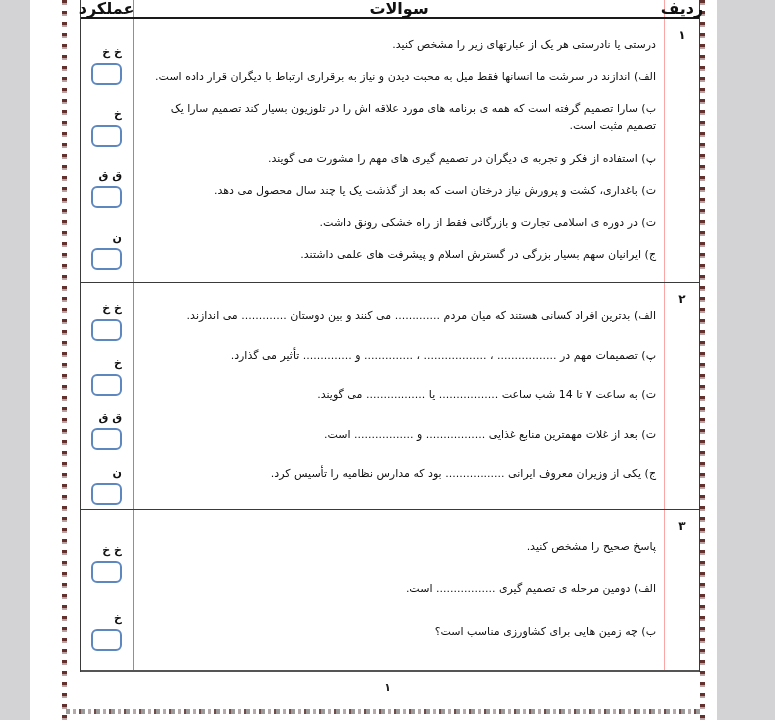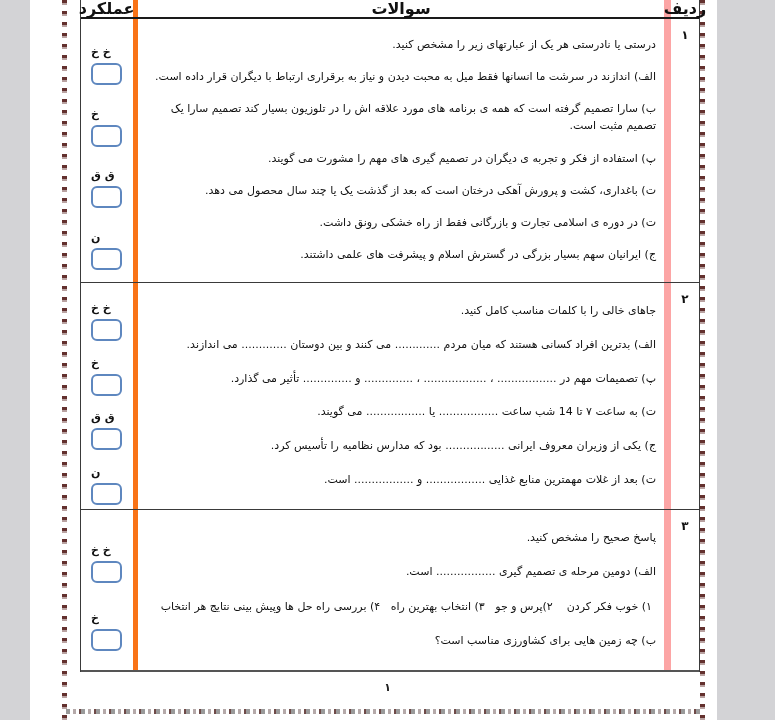--- a/index.html
+++ b/index.html
@@ -52,7 +52,7 @@
     font-size: 16px; font-weight: bold;
   }
   .col-num  { width: 35px;  border-left: 7px solid #fca5a5; flex-shrink: 0; }
-  .col-q    { width: 531px; border-left: 5px solid #f97316; flex-shrink: 0; }
+  .col-q    { width: 531px; border-left: 1px solid #f97316; flex-shrink: 0; }
   .col-perf { width: 53px;  flex-shrink: 0; }
 
   .body-row .col-num {

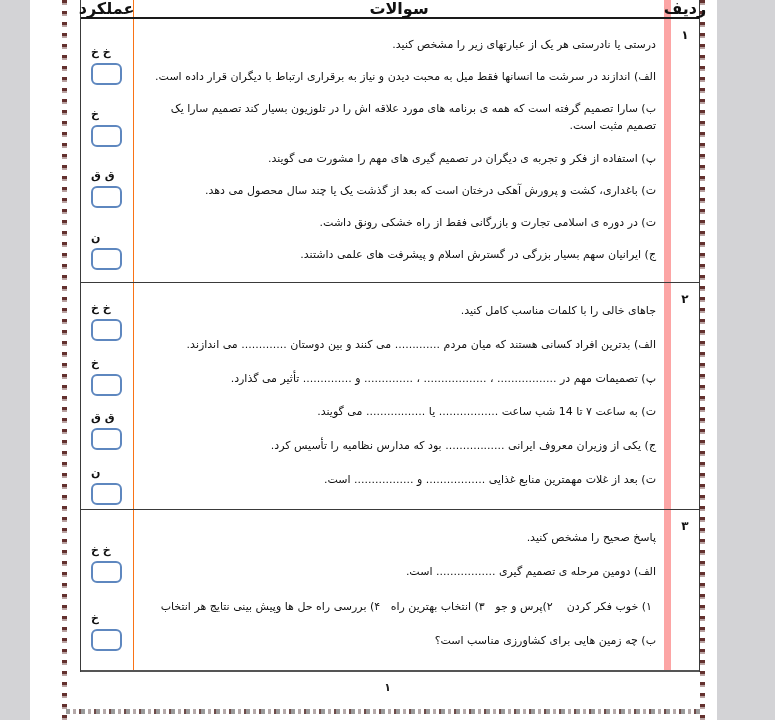--- a/index.html
+++ b/index.html
@@ -51,7 +51,7 @@
     display: flex; align-items: center; justify-content: center;
     font-size: 16px; font-weight: bold;
   }
-  .col-num  { width: 35px;  border-left: 7px solid #fca5a5; flex-shrink: 0; }
+  .col-num  { width: 35px;  border-left: 1px solid #fca5a5; flex-shrink: 0; }
   .col-q    { width: 531px; border-left: 1px solid #f97316; flex-shrink: 0; }
   .col-perf { width: 53px;  flex-shrink: 0; }
 

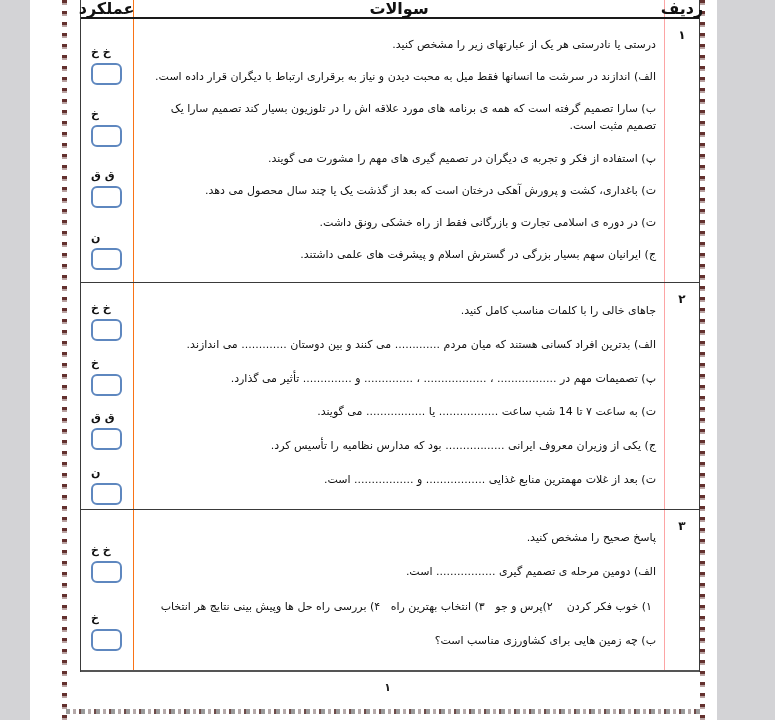--- a/index.html
+++ b/index.html
@@ -72,7 +72,7 @@
   .row-2 { height: 227px; }
   .row-3 { height: 162px; border-bottom: 2px solid #555; }
 
-  .perf-group { display: flex; flex-direction: column; align-items: flex-end; gap: 5px; margin-top: 16px; }
+  .perf-group { display: flex; flex-direction: column; align-items: flex-start; gap: 5px; margin-top: 16px; }
   .perf-label { font-size: 11px; font-weight: bold; line-height: 1; }
   .perf-checkbox {
     width: 31px; height: 22px; background: #fff;

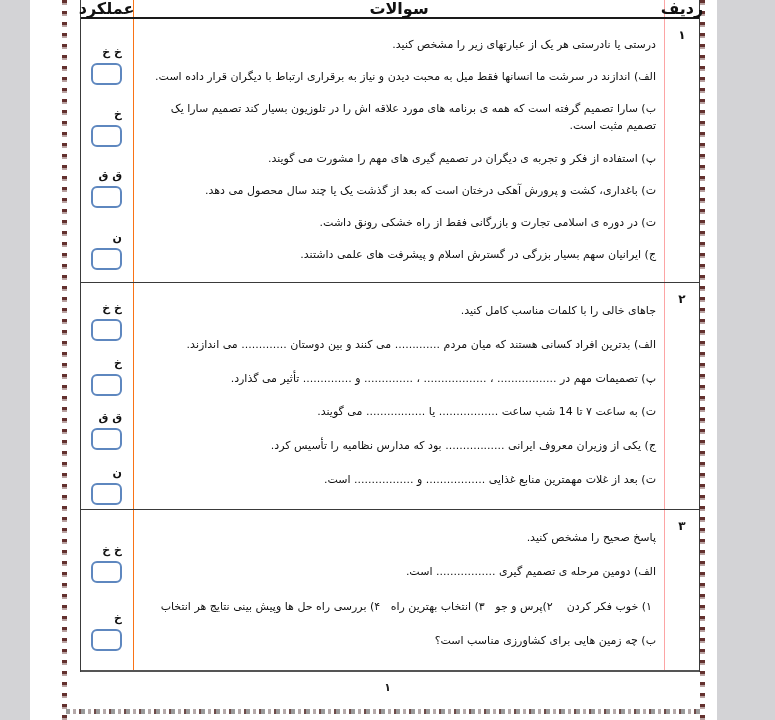--- a/index.html
+++ b/index.html
@@ -112,7 +112,7 @@
       <div>الف) اندازند در سرشت ما انسانها فقط میل به محبت دیدن و نیاز به برقراری ارتباط با دیگران قرار داده است.</div>
       <div>ب) سارا تصمیم گرفته است که همه ی برنامه های مورد علاقه اش را در تلوزیون بسیار کند تصمیم سارا یک تصمیم مثبت است.</div>
       <div>پ) استفاده از فکر و تجربه ی دیگران در تصمیم گیری های مهم را مشورت می گویند.</div>
-      <div>ت) باغداری، کشت و پرورش آهکی درختان است که بعد از گذشت یک یا چند سال محصول می دهد.</div>
+      <div>ت) باغداری، کشت و پرورش نیاز درختان است که بعد از گذشت یک یا چند سال محصول می دهد.</div>
       <div>ت) در دوره ی اسلامی تجارت و بازرگانی فقط از راه خشکی رونق داشت.</div>
       <div>ج) ایرانیان سهم بسیار بزرگی در گسترش اسلام و پیشرفت های علمی داشتند.</div>
     </div>

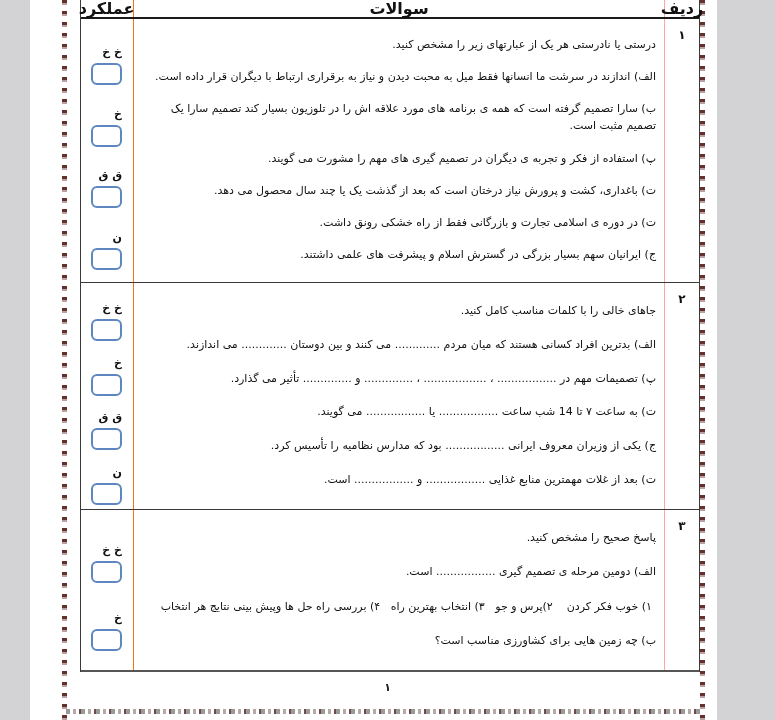--- a/index.html
+++ b/index.html
@@ -139,7 +139,6 @@
   <div class="trow body-row row-2">
     <div class="col-num">۲</div>
     <div class="col-q">
-      <div>جاهای خالی را با کلمات مناسب کامل کنید.</div>
       <div>الف) بدترین افراد کسانی هستند که میان مردم ............. می کنند و بین دوستان ............. می اندازند.</div>
       <div>پ) تصمیمات مهم در ................. ، .................. ، .............. و .............. تأثیر می گذارد.</div>
       <div>ت) به ساعت ۷ تا 14 شب ساعت ................. یا ................. می گویند.</div>

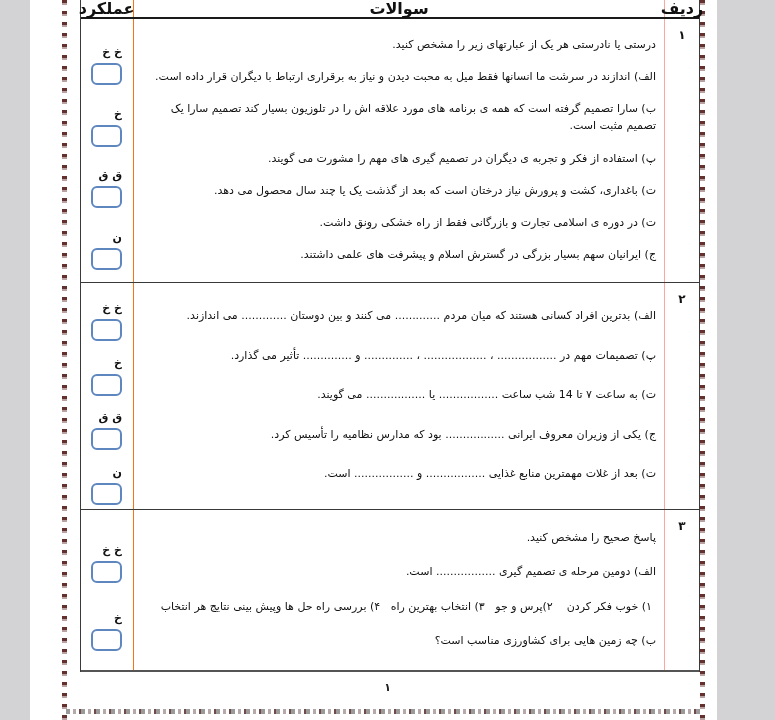--- a/index.html
+++ b/index.html
@@ -142,8 +142,8 @@
       <div>الف) بدترین افراد کسانی هستند که میان مردم ............. می کنند و بین دوستان ............. می اندازند.</div>
       <div>پ) تصمیمات مهم در ................. ، .................. ، .............. و .............. تأثیر می گذارد.</div>
       <div>ت) به ساعت ۷ تا 14 شب ساعت ................. یا ................. می گویند.</div>
+      <div>ت) بعد از غلات مهمترین منابع غذایی ................. و ................. است.</div>
       <div>ج) یکی از وزیران معروف ایرانی ................. بود که مدارس نظامیه را تأسیس کرد.</div>
-      <div>ت) بعد از غلات مهمترین منابع غذایی ................. و ................. است.</div>
     </div>
     <div class="col-perf">
       <div class="perf-group">

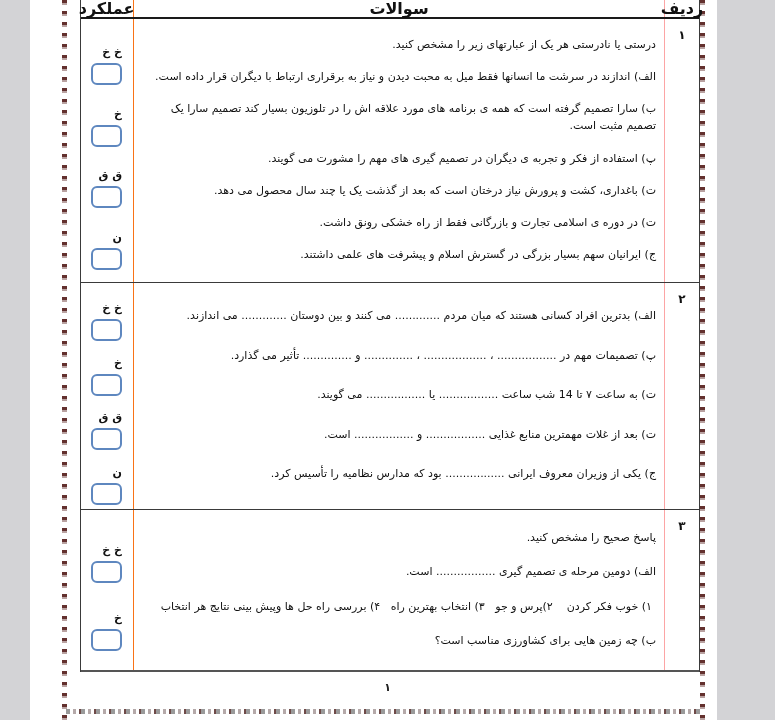--- a/index.html
+++ b/index.html
@@ -170,7 +170,6 @@
     <div class="col-q">
       <div>پاسخ صحیح را مشخص کنید.</div>
       <div>الف) دومین مرحله ی تصمیم گیری ................. است.</div>
-      <div class="opts-line">۱) خوب فکر کردن    ۲)پرس و جو   ۳) انتخاب بهترین راه   ۴) بررسی راه حل ها وپیش بینی نتایج هر انتخاب</div>
       <div>ب) چه زمین هایی برای کشاورزی مناسب است؟</div>
     </div>
     <div class="col-perf">

